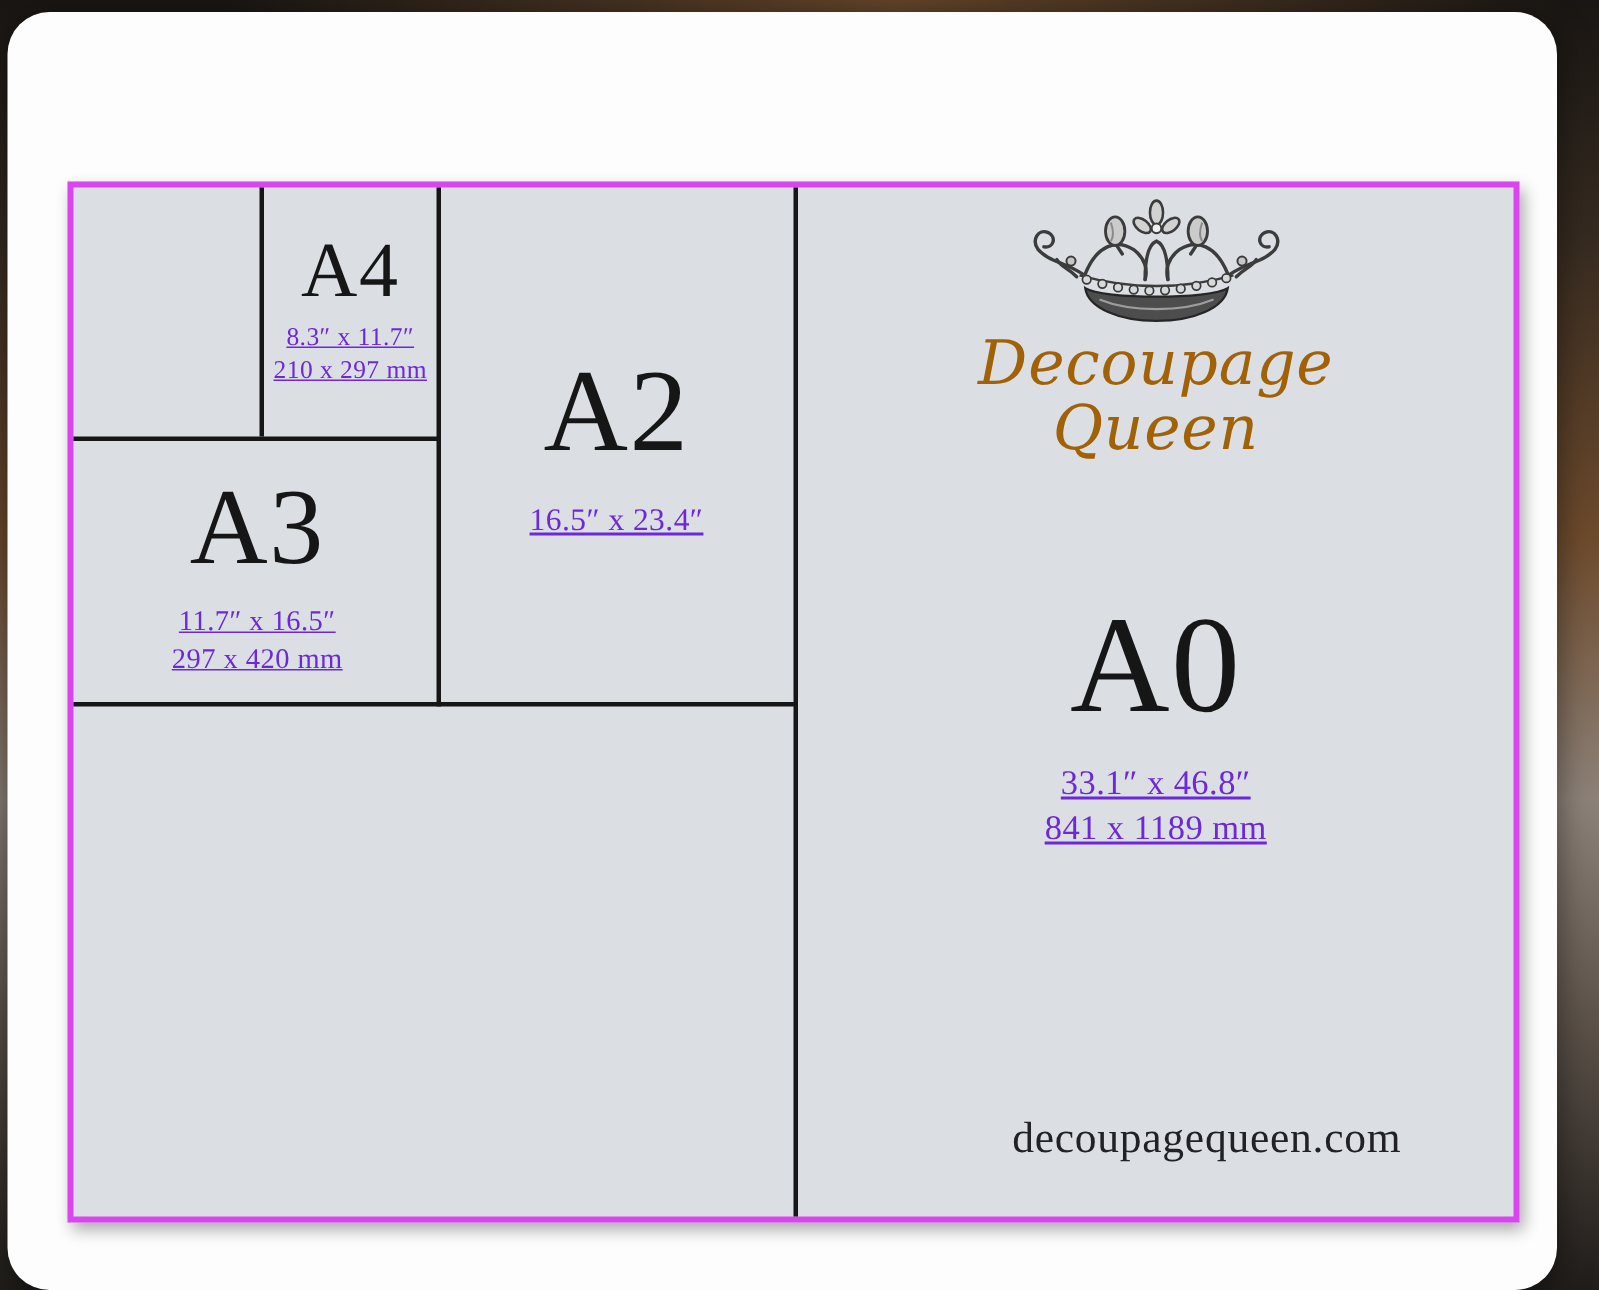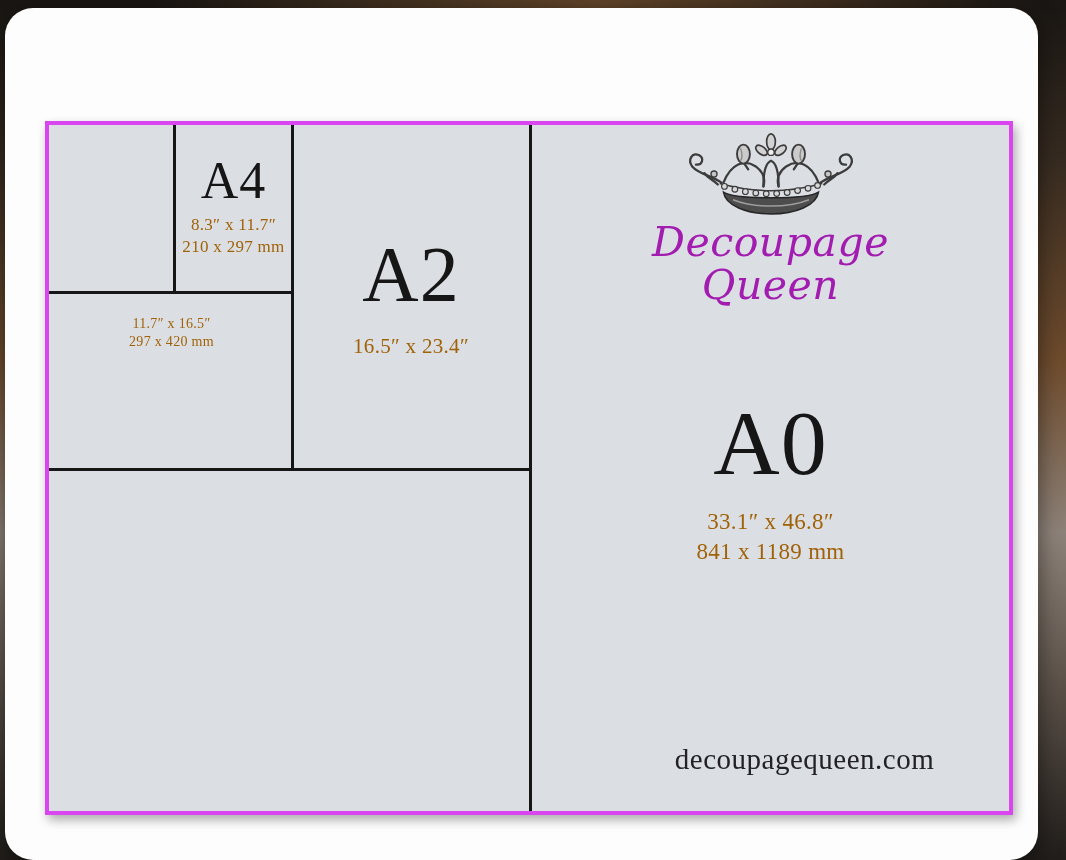--- a/index.html
+++ b/index.html
@@ -44,7 +44,7 @@
 
   .size-block { position: absolute; text-align: center; color: #161616; }
   .size-letter { line-height: 1; font-weight: 400; letter-spacing: 1px; }
-  .size-dims { color: #a16207; line-height: 1.3; letter-spacing: 0.3px; }
+  .size-dims { color: #6d28d9; line-height: 1.3; letter-spacing: 0.3px; text-decoration: underline; }
 
   .blk-a4 { left: 124px; top: 30px;  width: 121px; }
   .blk-a4 .size-letter { font-size: 52px; }

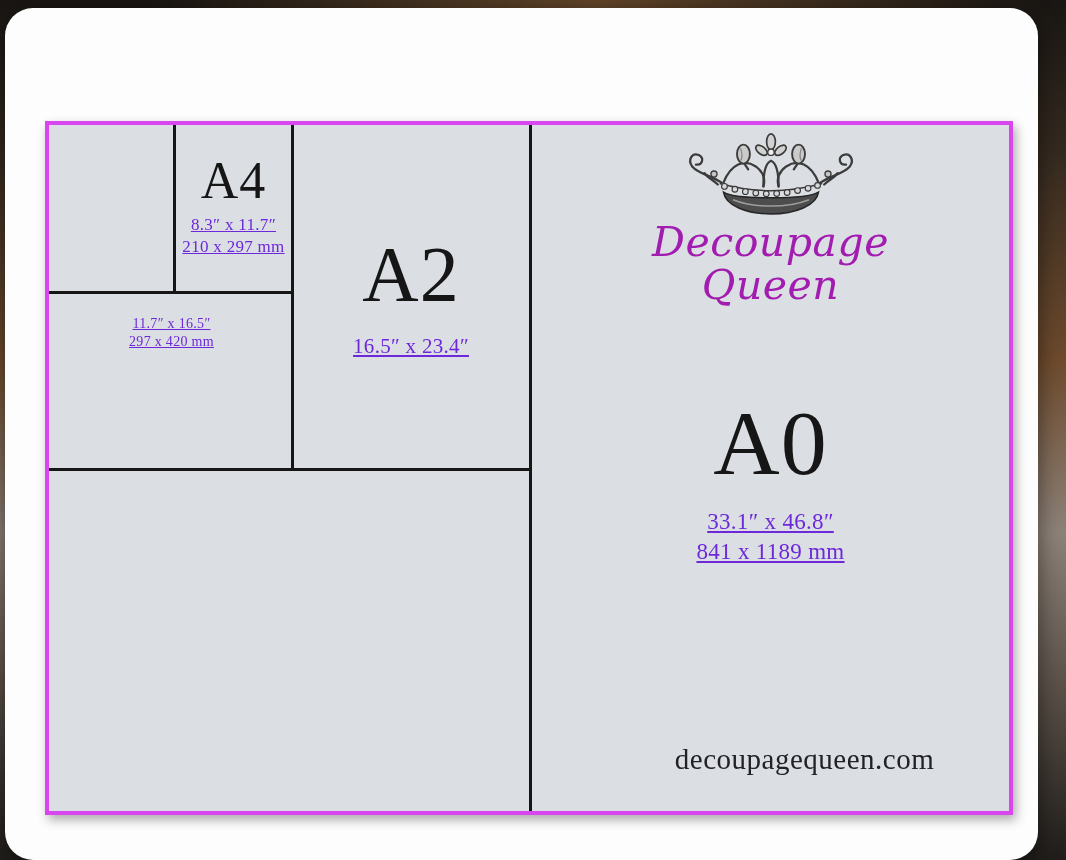--- a/index.html
+++ b/index.html
@@ -80,7 +80,7 @@
     font-style: italic;
     font-size: 41px;
     line-height: 1.04;
-    color: #a21caf;
+    color: #a16207;
     letter-spacing: 0.5px;
   }
 

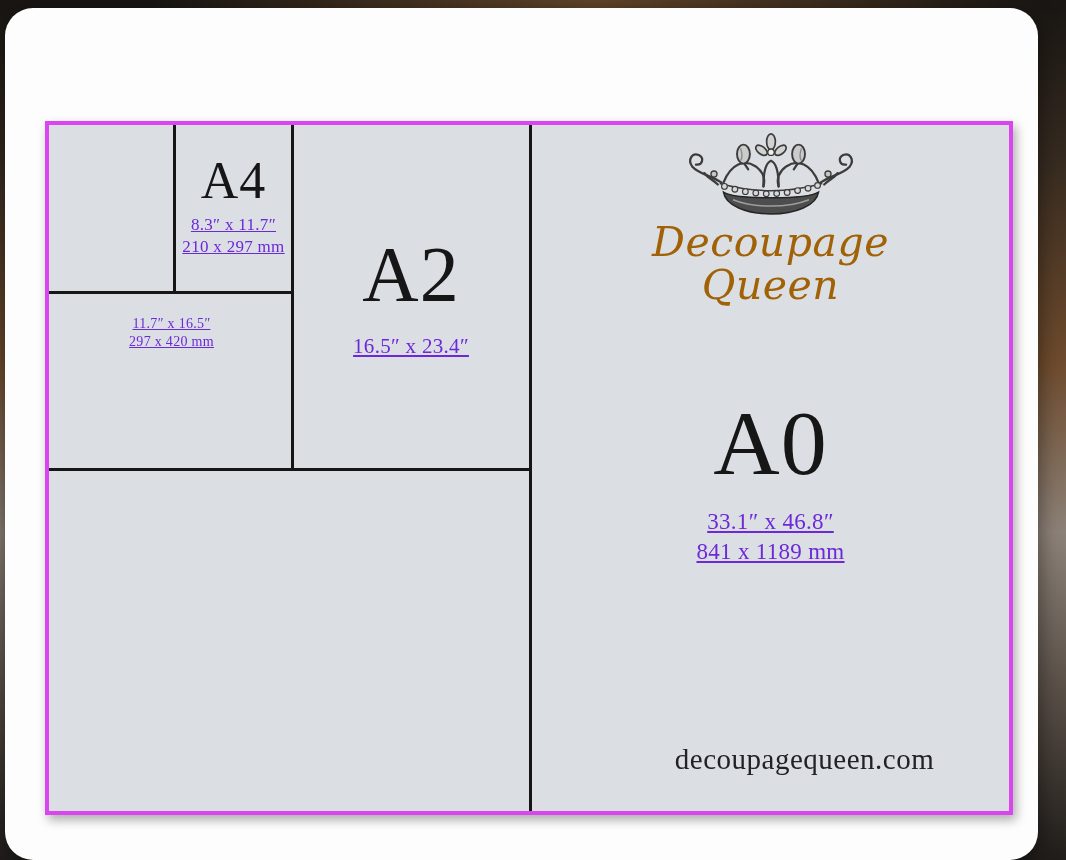--- a/index.html
+++ b/index.html
@@ -117,6 +117,7 @@
         </div>
 
         <div class="size-block blk-a3">
+          <div class="size-letter">A3</div>
           <div class="size-dims">
             <div>11.7″ x 16.5″</div>
             <div>297 x 420 mm</div>

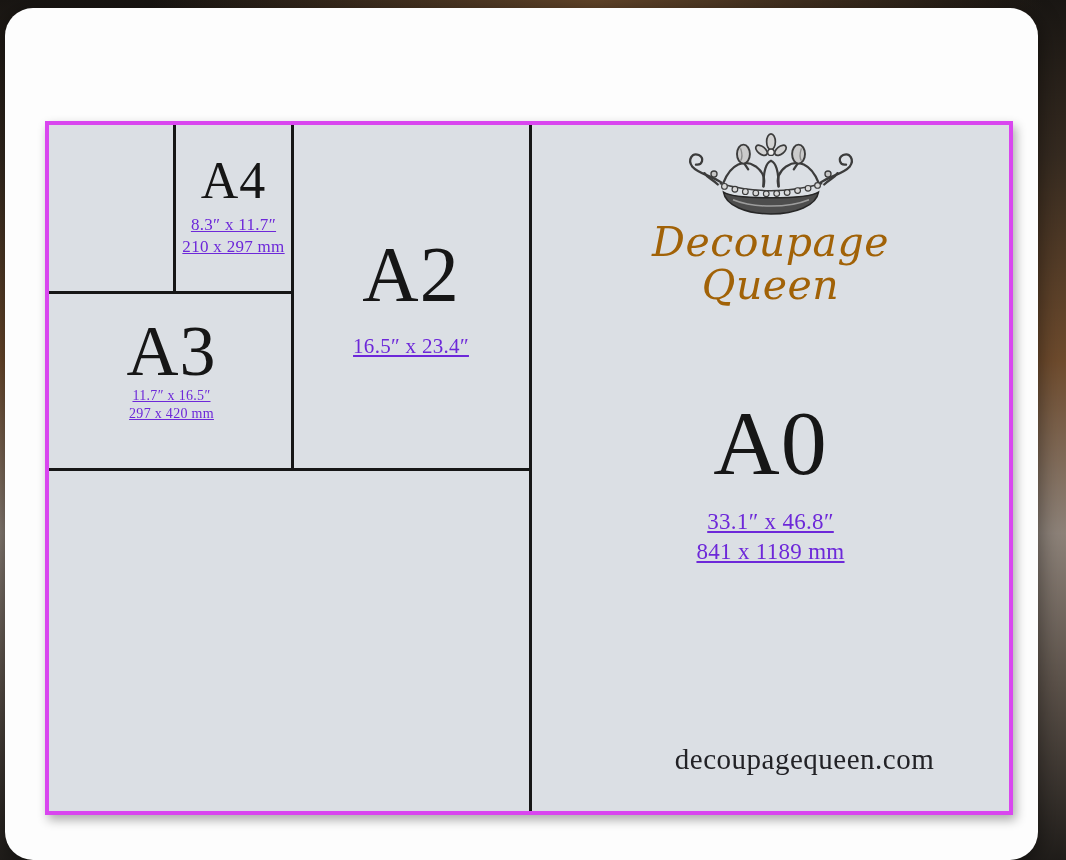--- a/index.html
+++ b/index.html
@@ -52,7 +52,7 @@
 
   .blk-a3 { left: 0;     top: 190px; width: 245px; }
   .blk-a3 .size-letter { font-size: 72px; }
-  .blk-a3 .size-dims   { font-size: 14px; }
+  .blk-a3 .size-dims   { font-size: 19px; margin-top: 16px; }
 
   .blk-a2 { left: 243px; top: 74px;  width: 238px; margin-top: 36px; }
   .blk-a2 .size-letter { font-size: 78px; }

